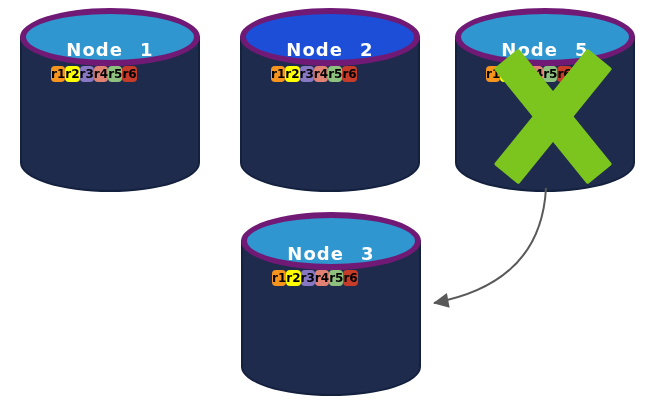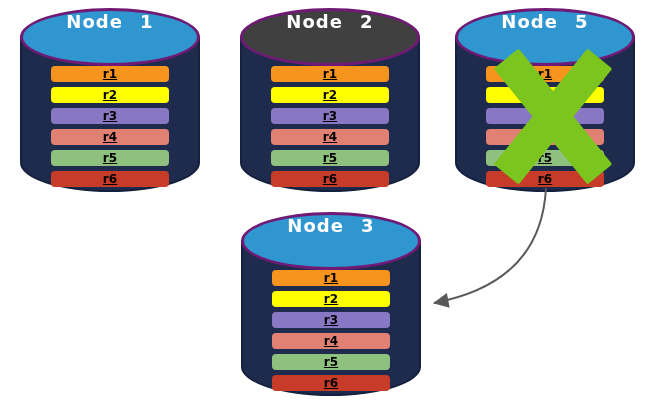--- a/index.html
+++ b/index.html
@@ -38,10 +38,10 @@
     left: 0; right: 0; top: 0;
     height: 58px;
     border-radius: 50%;
-    border: 3px solid #701a75;
+    border: 6px solid #701a75;
     box-sizing: border-box;
     display: flex;
-    align-items: flex-start;
+    align-items: flex-end;
     justify-content: center;
   }
   .node-title {

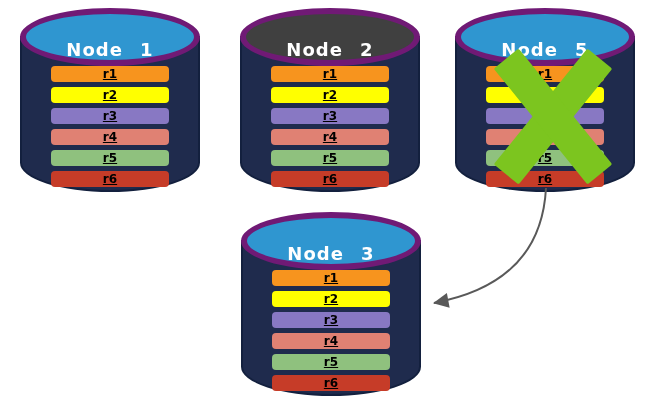--- a/index.html
+++ b/index.html
@@ -121,7 +121,7 @@
 
   <div class="node pos2">
     <div class="cyl-body" style="background: rgb(31, 43, 77);"></div>
-    <div class="cyl-top" style="background: #404040;">
+    <div class="cyl-top" style="background: #1d4ed8;">
       <span class="node-title">Node 2</span>
     </div>
     <div class="rows">

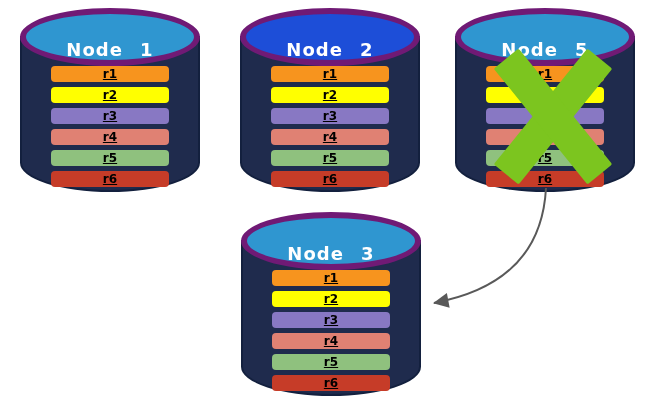--- a/index.html
+++ b/index.html
@@ -58,9 +58,7 @@
     top: 58px;
     width: 118px;
     display: flex;
-    flex-direction: column;
-    gap: 5px;
-    text-decoration: underline;
+    flex-direction: row;
   }
   .row {
     height: 16px;

